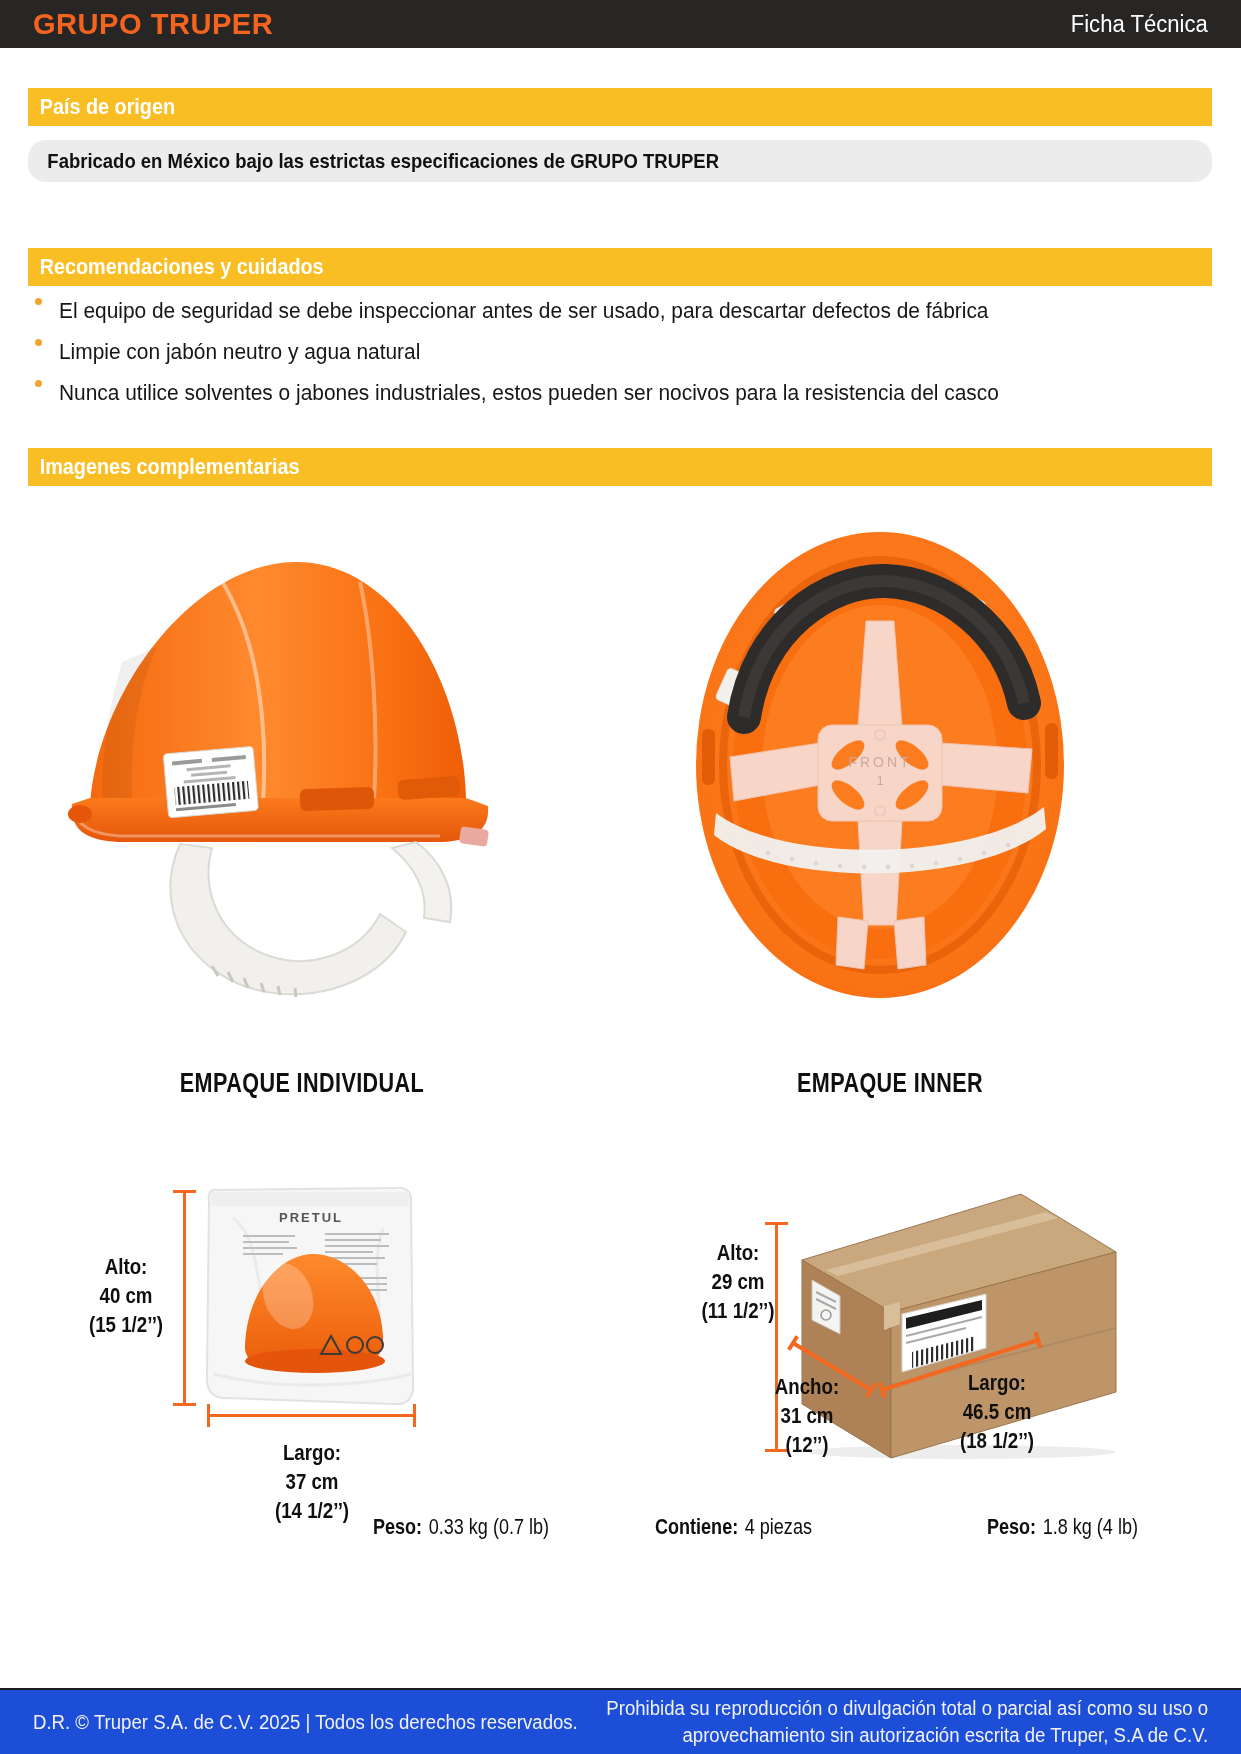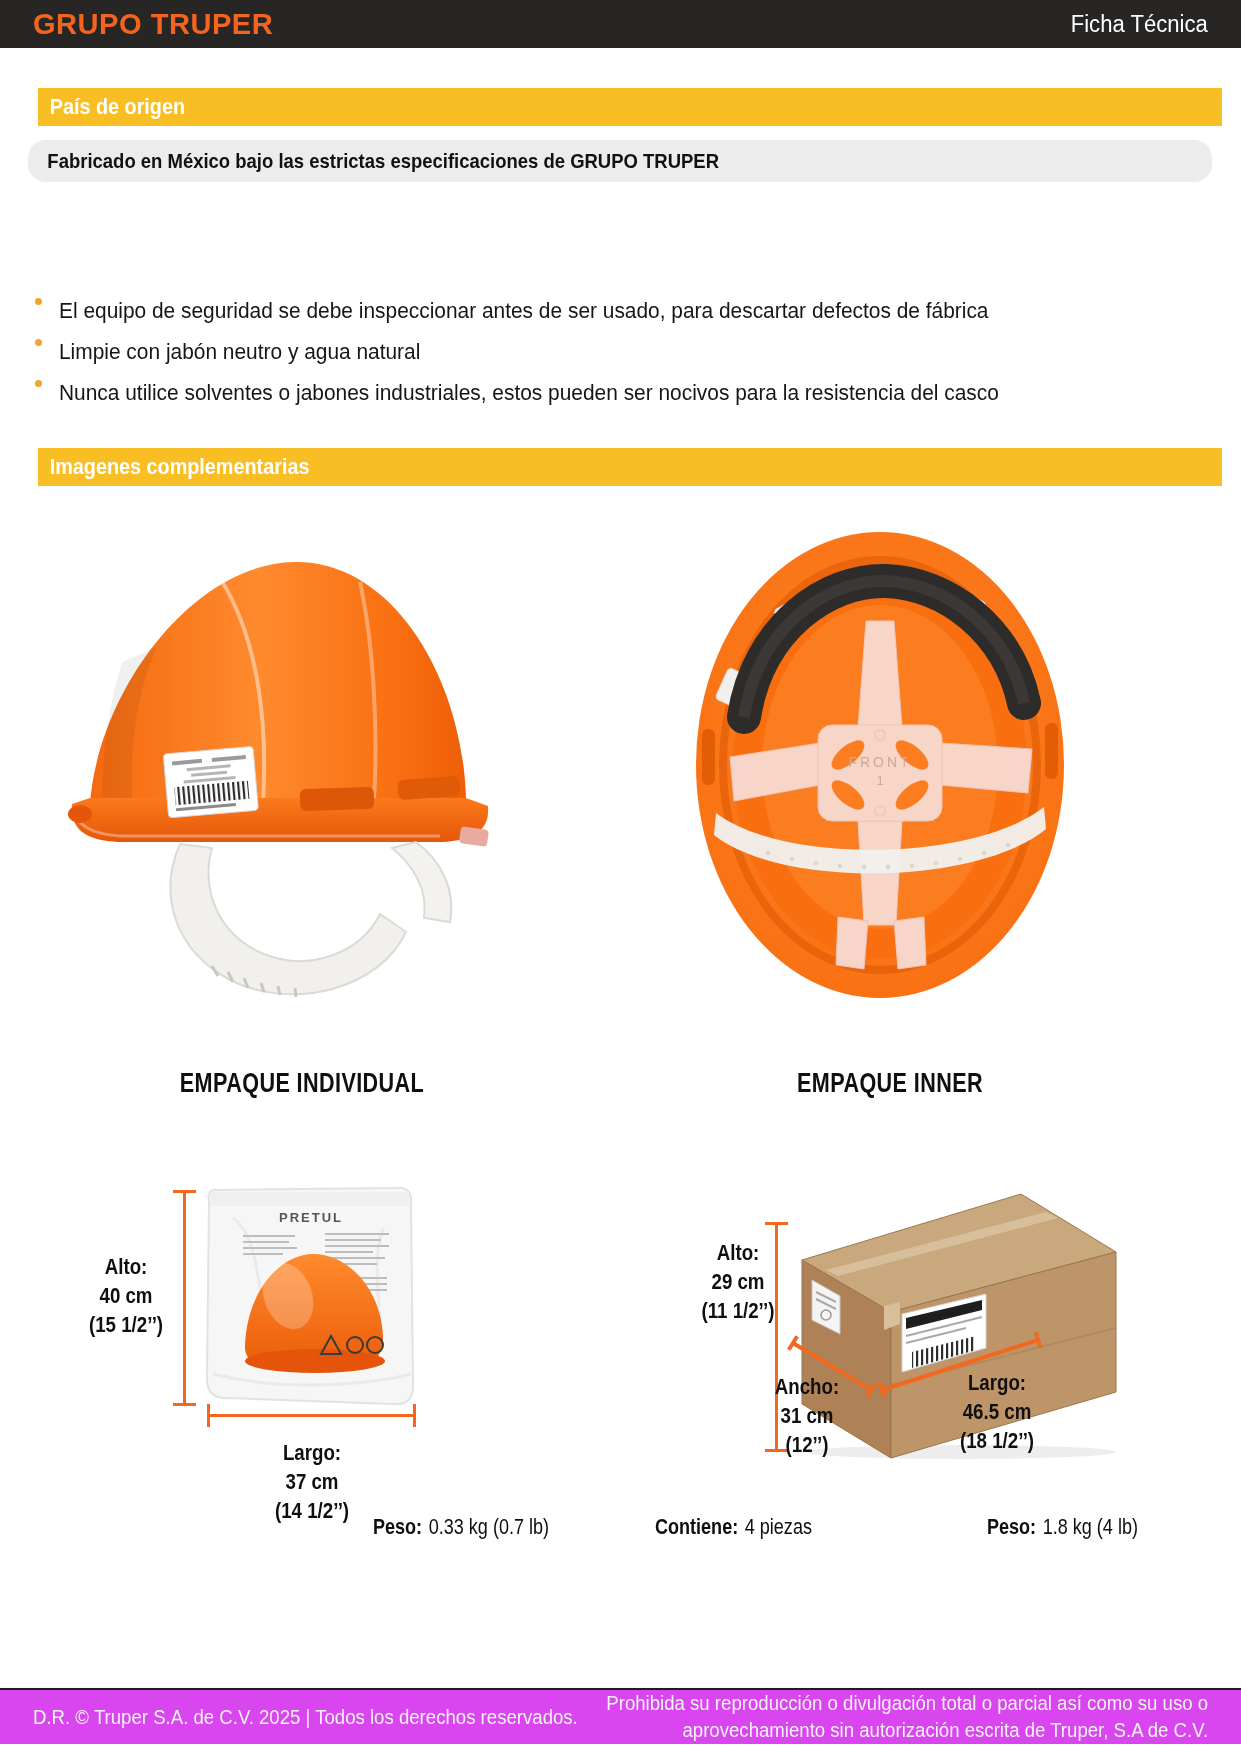--- a/index.html
+++ b/index.html
@@ -14,7 +14,7 @@
         font-size:23px;color:#ffffff;white-space:nowrap;}
 
   
-  .bar-yellow{position:absolute;left:28px;width:1184px;height:38px;background:#F9BE23;display:flex;align-items:center;margin-left:10px;}
+  .bar-yellow{position:absolute;left:28px;width:1184px;height:38px;background:#F9BE23;display:flex;align-items:center;}
   .bar-yellow .t{color:#fff;font-weight:700;font-size:22px;padding-left:13px;white-space:nowrap;
         transform:scaleX(.9);transform-origin:left center;}
   .bar-gray{position:absolute;left:28px;top:140px;width:1184px;height:42px;background:#ECECEC;display:flex;align-items:center;border-radius:18px;}

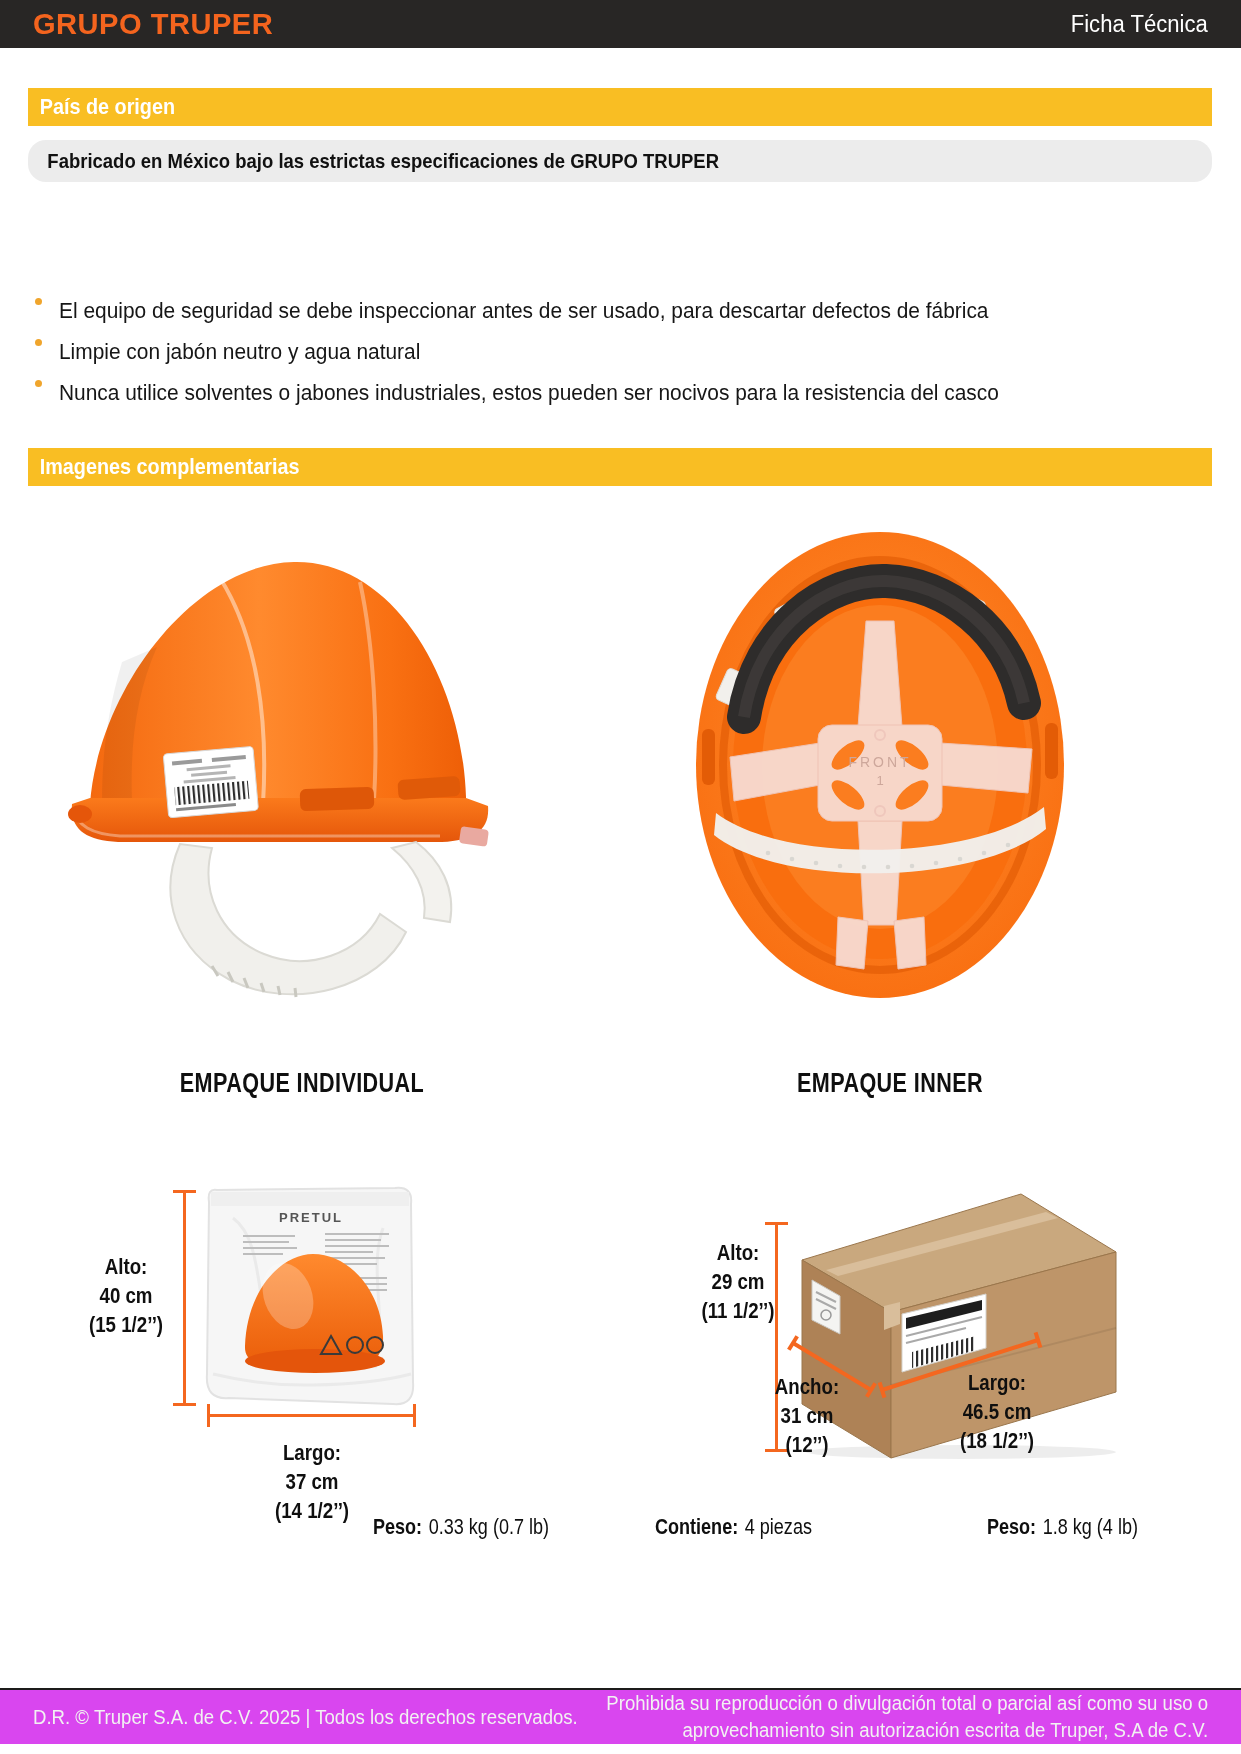--- a/index.html
+++ b/index.html
@@ -74,6 +74,9 @@
     <span class="t">Fabricado en México bajo las estrictas especificaciones de GRUPO TRUPER</span>
   </div>
 
+  <div class="bar-yellow" style="top:248px;">
+    <span class="t">Recomendaciones y cuidados</span>
+  </div>
   <div class="bullets">
     <div class="bullet">
       <span class="dot"></span>

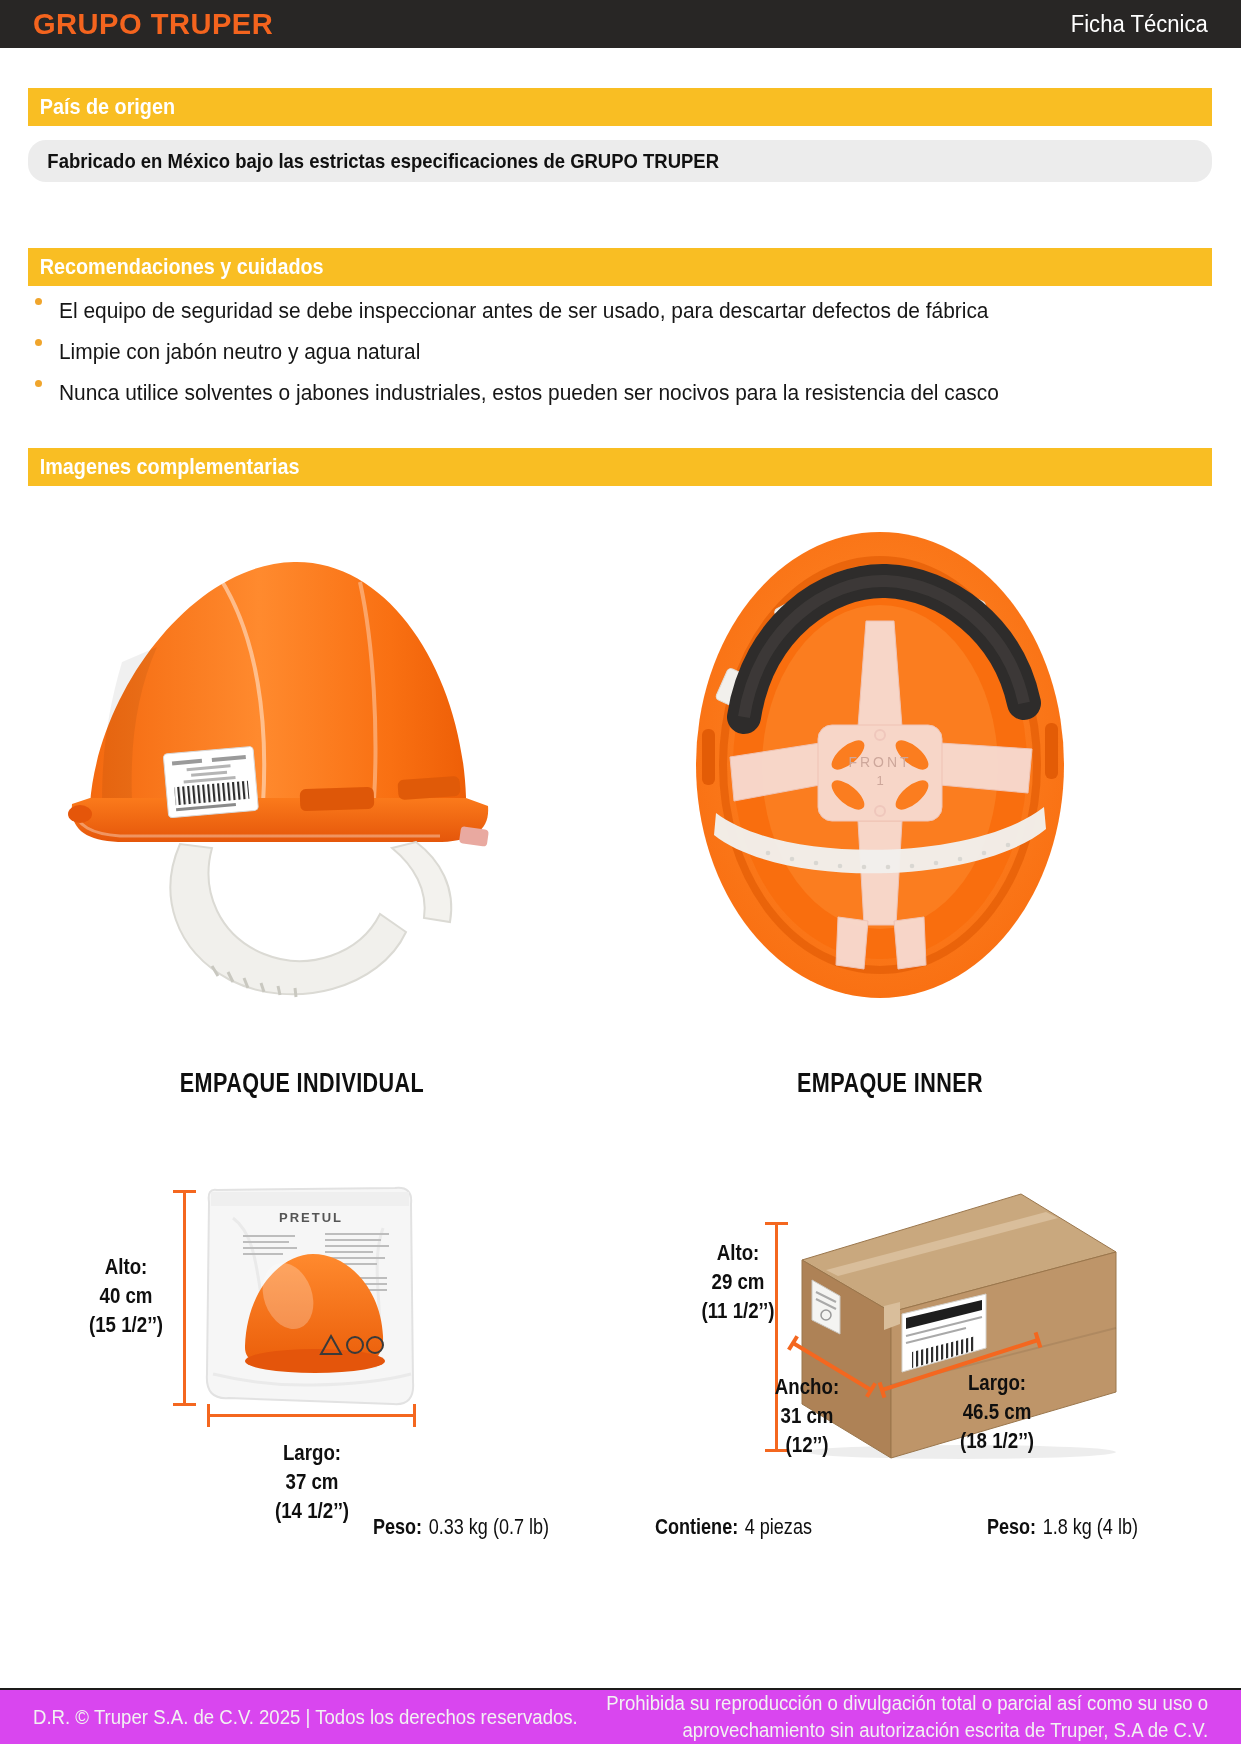--- a/index.html
+++ b/index.html
@@ -49,7 +49,7 @@
   .meta .k{font-weight:700;}
 
   
-  .footer{position:absolute;left:0;top:1688px;width:1241px;height:56px;background:#d946ef;border-top:2px solid #1d1c1b;box-sizing:border-box;}
+  .footer{position:absolute;left:0;top:1688px;width:1241px;height:66px;background:#1d4ed8;border-top:2px solid #1d1c1b;box-sizing:border-box;}
   .f-left{position:absolute;left:33px;top:50%;transform:translateY(-50%) scaleX(.93);transform-origin:left center;
         font-size:20px;color:#F2F2F2;white-space:nowrap;}
   .f-right{position:absolute;right:33px;top:50%;transform:translateY(-50%) scaleX(.93);transform-origin:right center;

